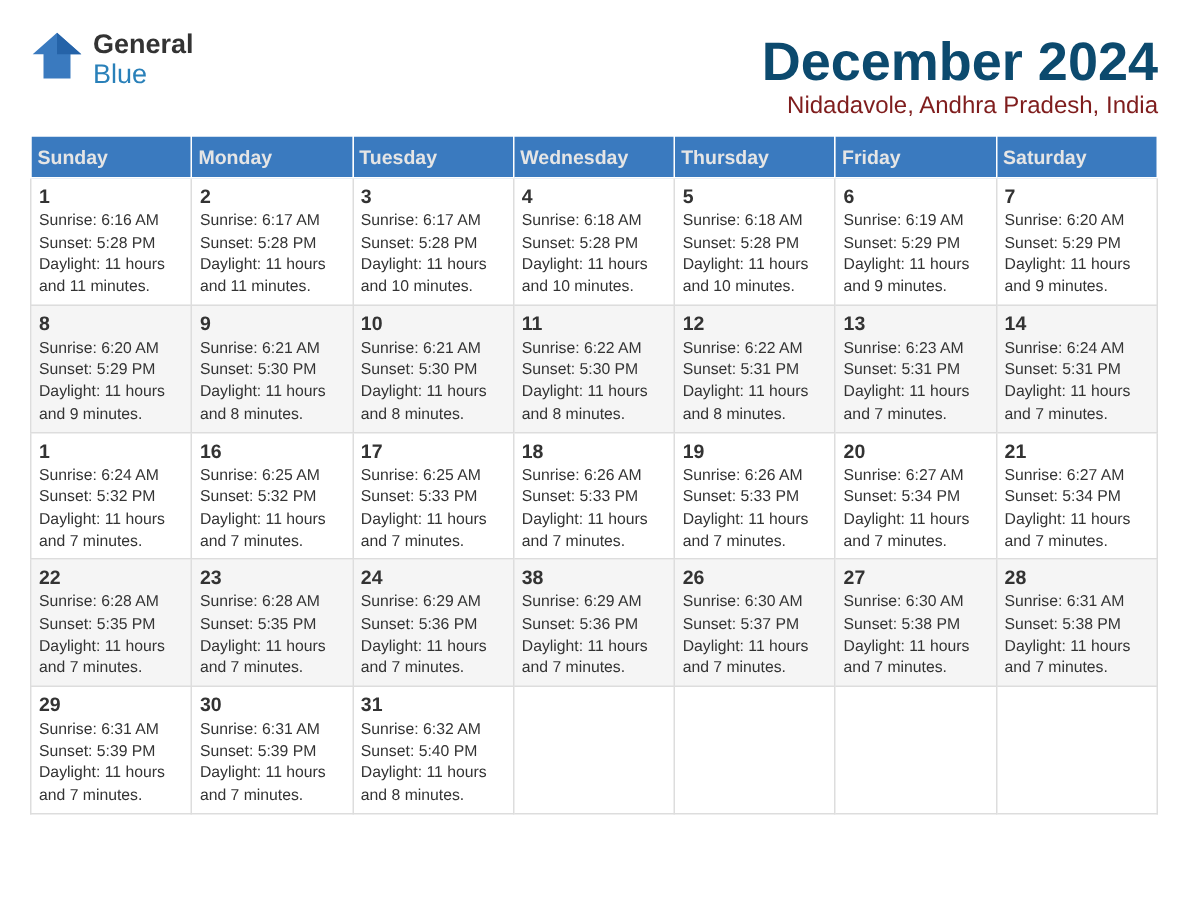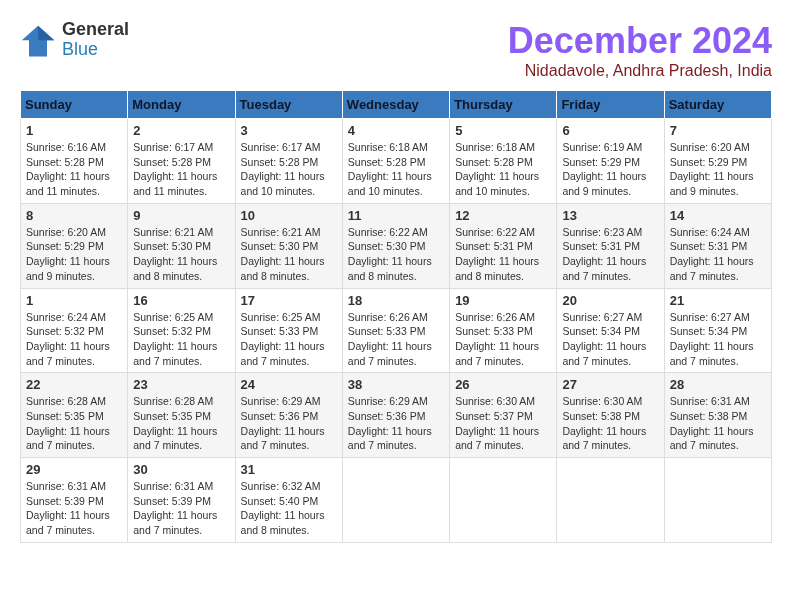--- a/index.html
+++ b/index.html
@@ -18,7 +18,7 @@
     }
     .logo {
       display: flex;
-      align-items: flex-end;
+      align-items: flex-start;
       gap: 6px;
     }
     .logo-text {

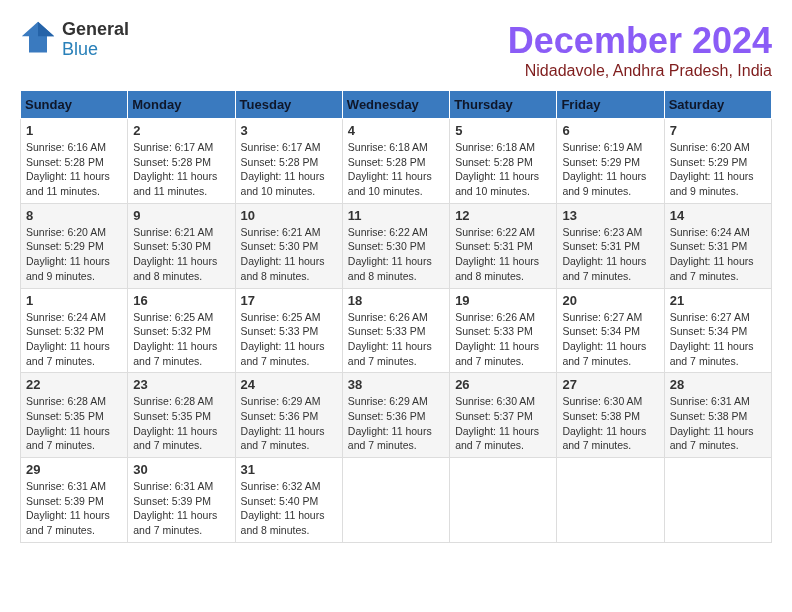--- a/index.html
+++ b/index.html
@@ -46,7 +46,7 @@
     .month-title {
       font-size: 36px;
       font-weight: bold;
-      color: #8b5cf6;
+      color: #0c4a6e;
     }
     .location-title {
       font-size: 16px;

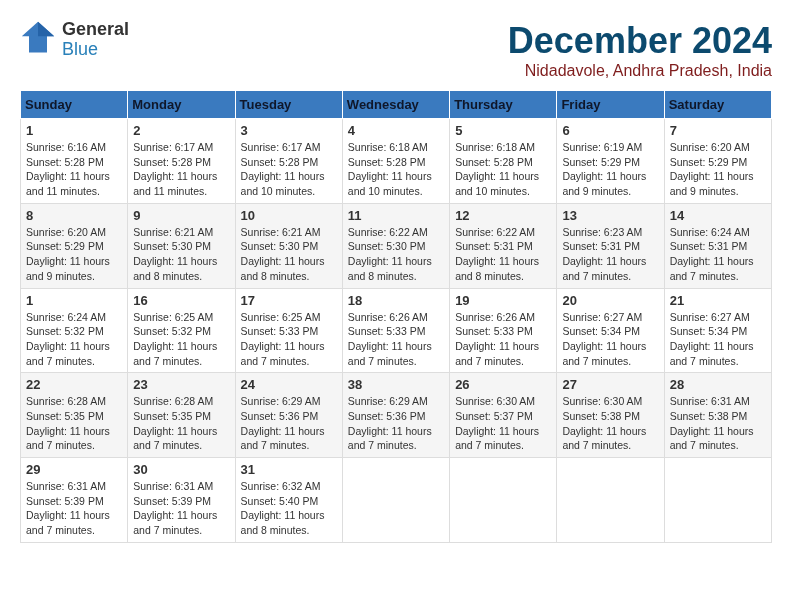--- a/index.html
+++ b/index.html
@@ -59,7 +59,7 @@
     }
     thead tr th {
       background: #3a7abf;
-      color: #0f172a;
+      color: #e5e5e5;
       font-size: 13px;
       font-weight: bold;
       padding: 6px 4px;

